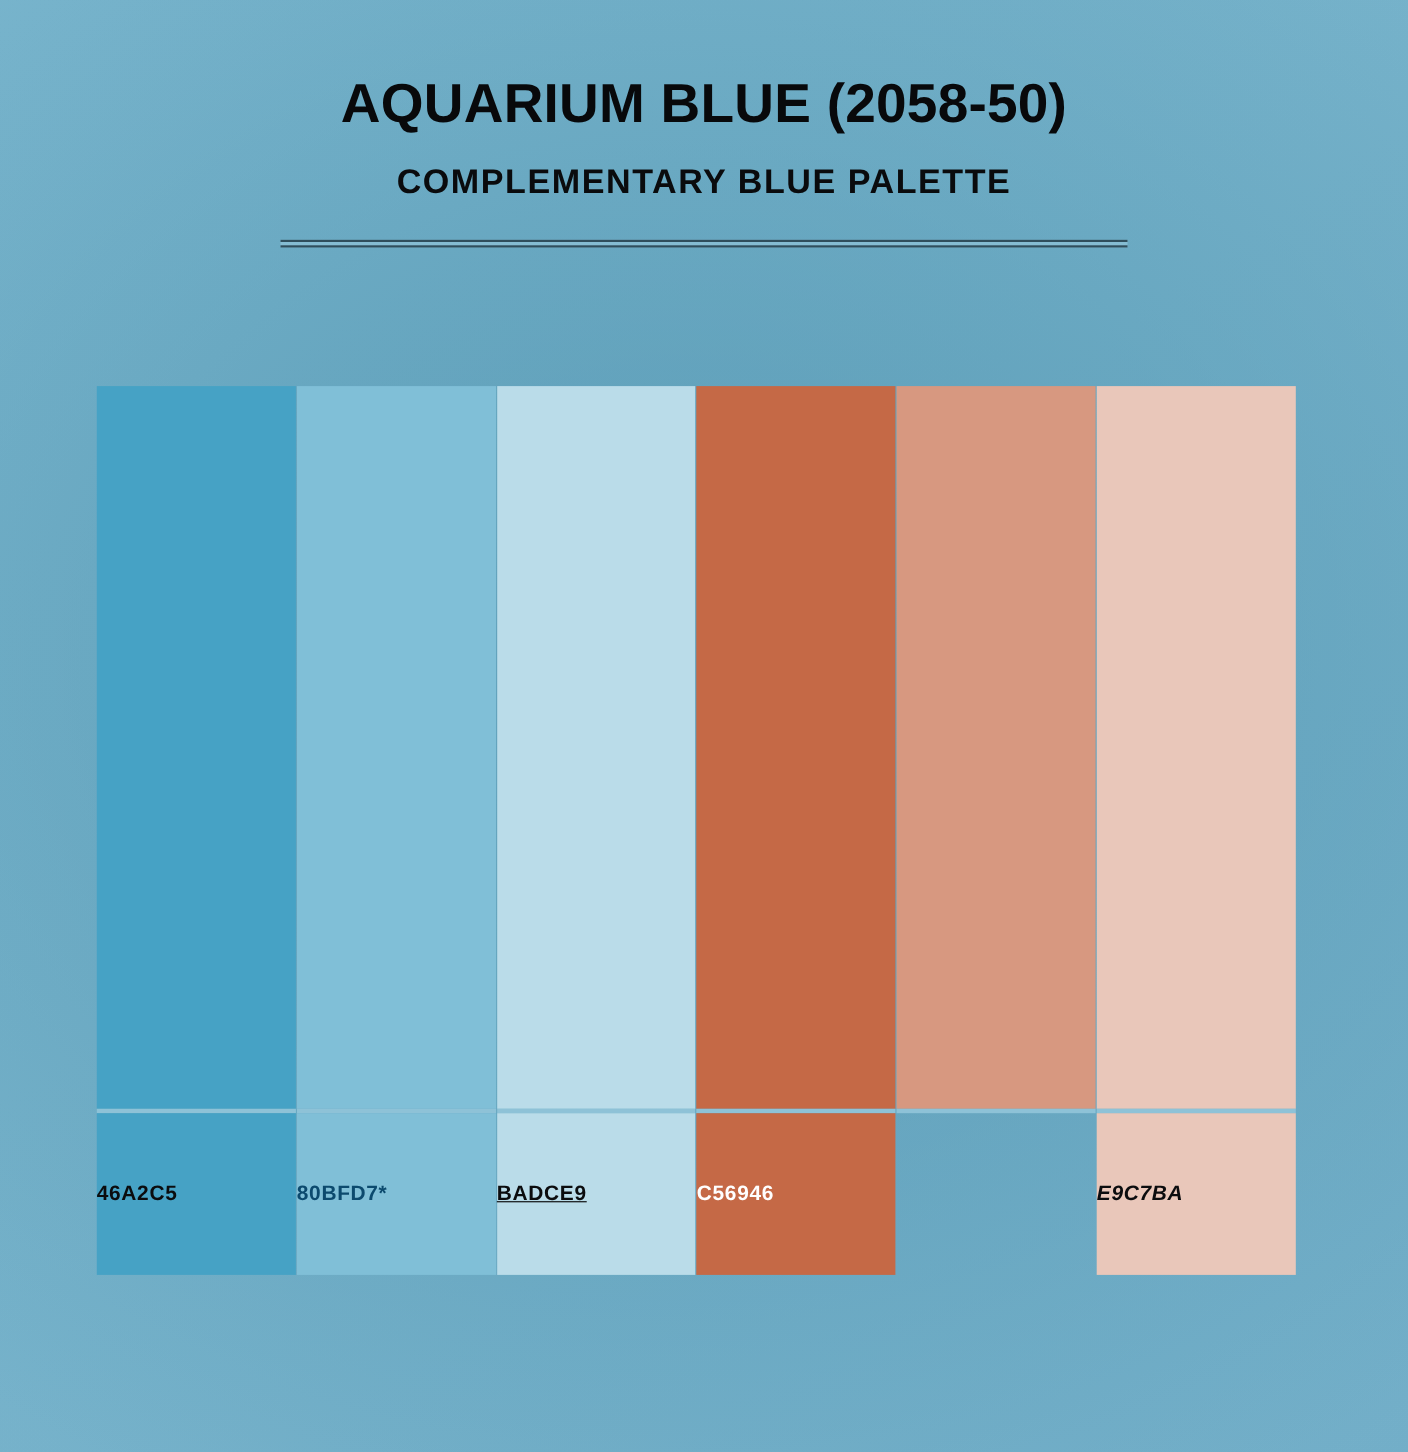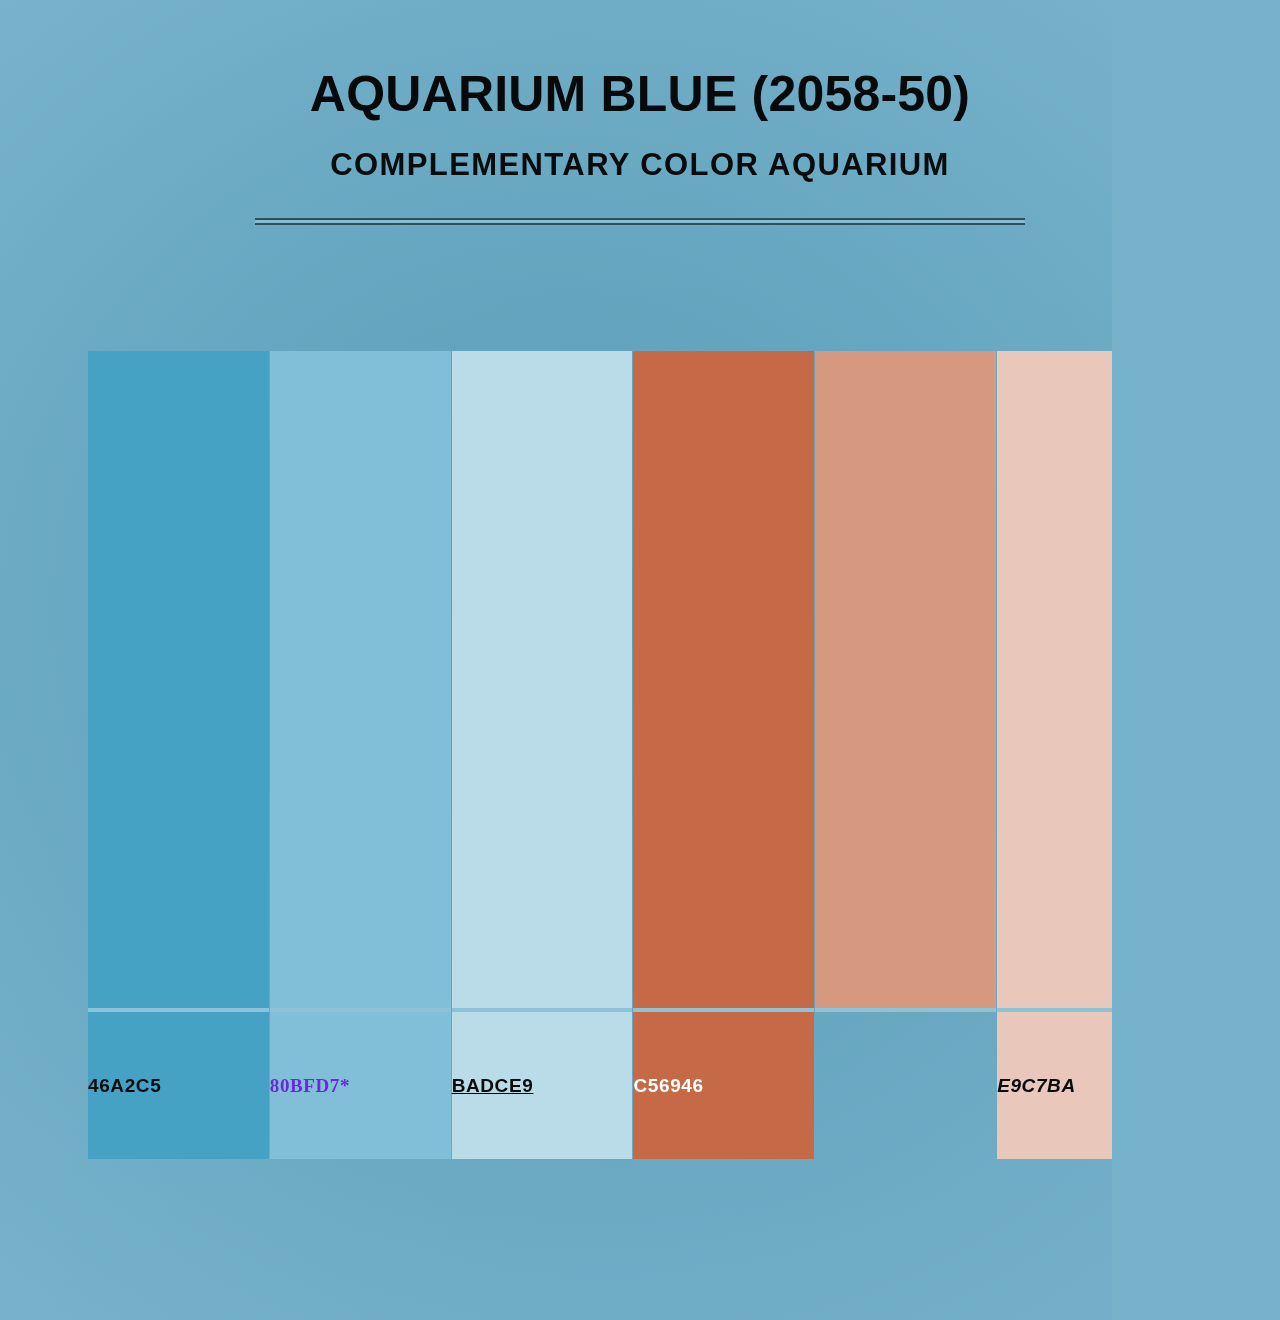--- a/index.html
+++ b/index.html
@@ -16,7 +16,7 @@
 
   #page {
     position: relative;
-    width: 1112px;
+    width: 1280px;
     height: 1320px;
     background:
       radial-gradient(ellipse 120% 95% at 50% 46%,

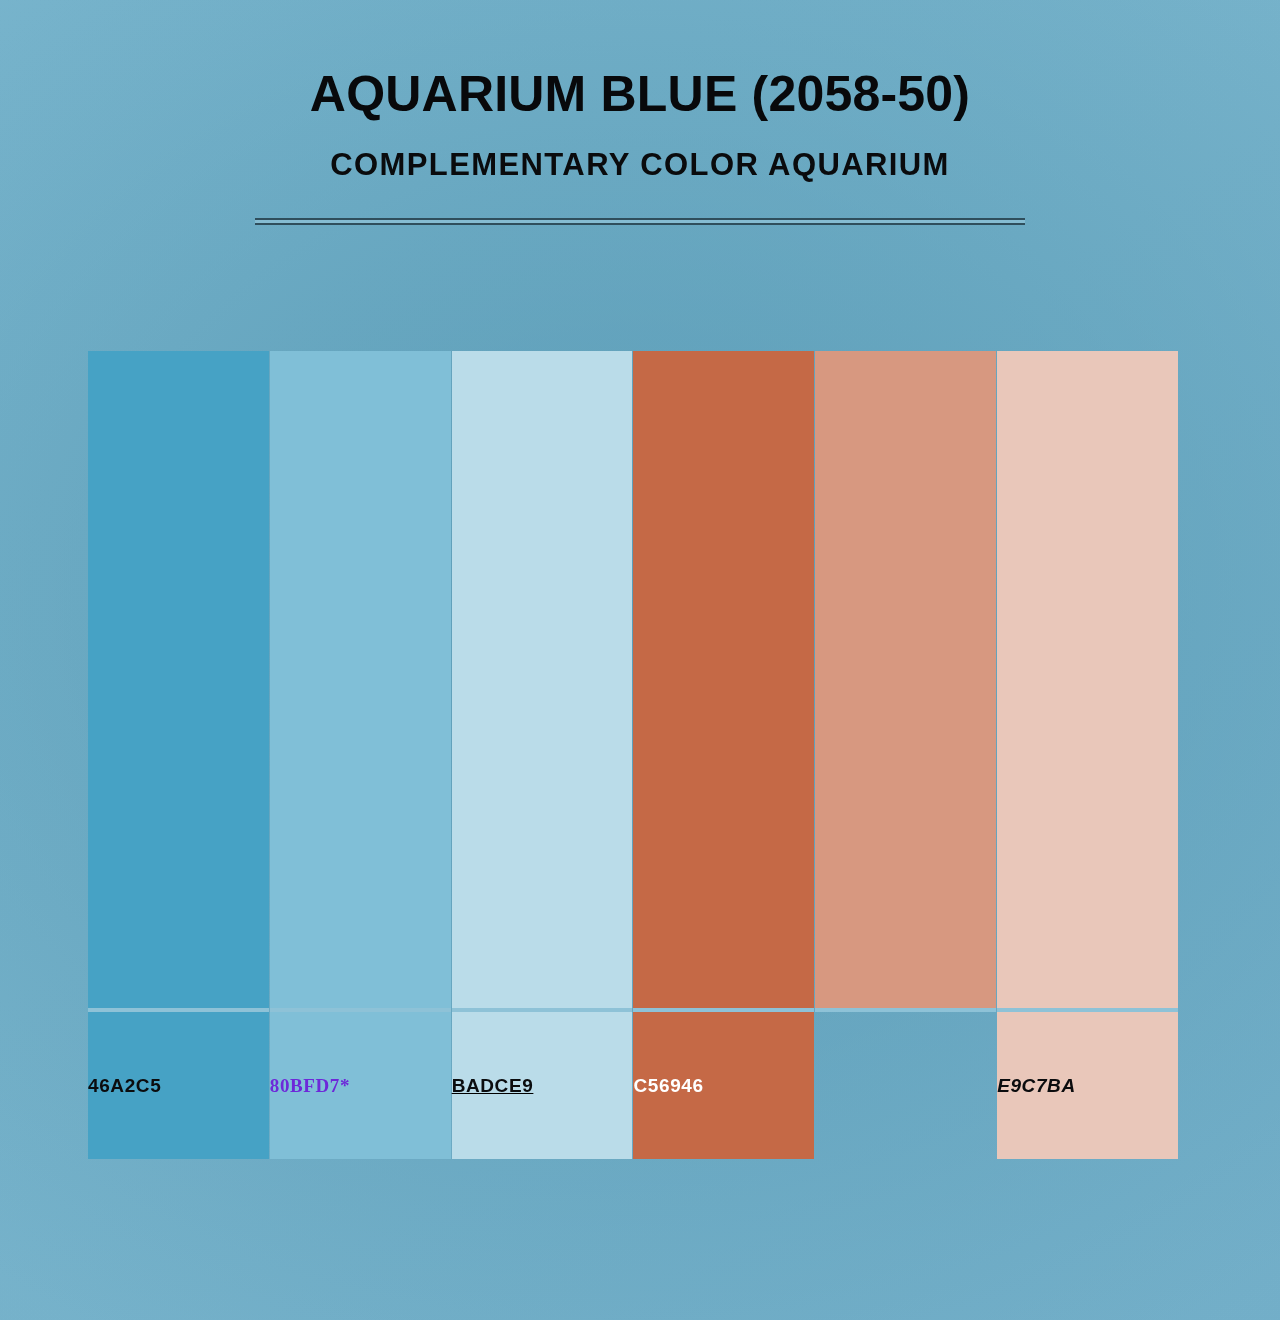--- a/index.html
+++ b/index.html
@@ -135,7 +135,7 @@
 
   <div id="header">
     <h1 id="title">AQUARIUM BLUE (2058-50)</h1>
-    <h2 id="subtitle">COMPLEMENTARY COLOR AQUARIUM</h2>
+    <h2 id="subtitle">COMPLEMENTARY BLUE PALETTE</h2>
     <div id="divider"></div>
   </div>
 

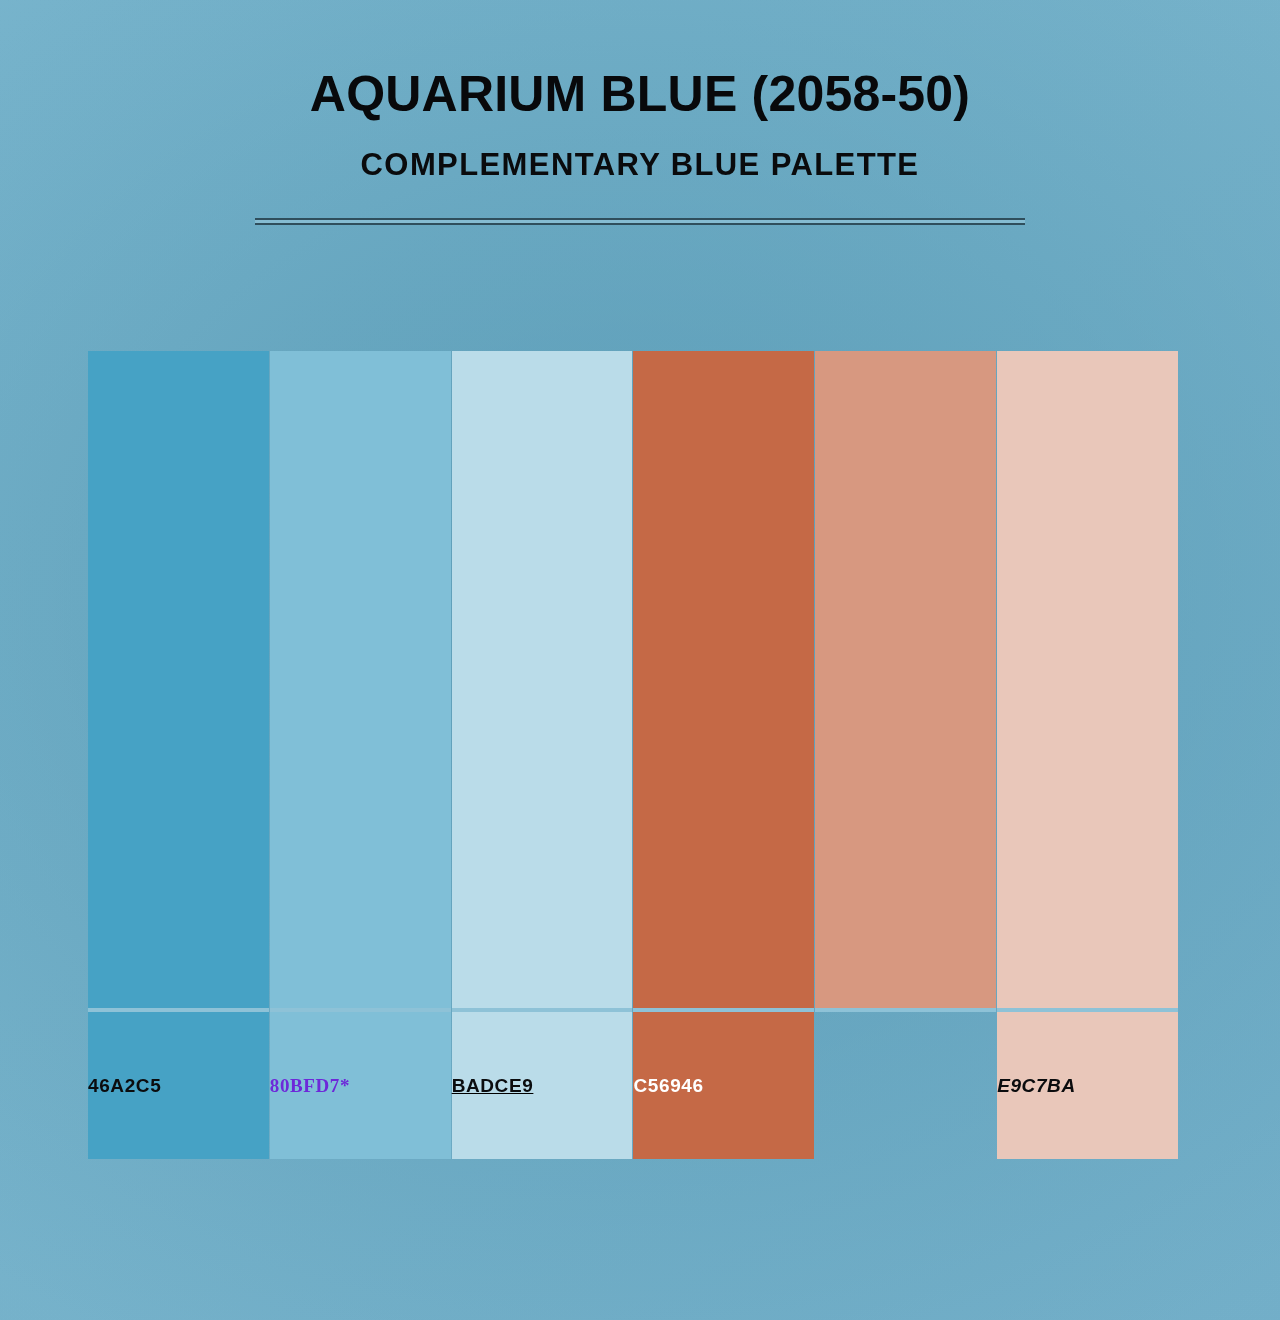--- a/index.html
+++ b/index.html
@@ -151,7 +151,7 @@
         <div class="swatch-block" style="background: rgb(128, 191, 215);"></div>
         <div class="swatch-rule" style="background: rgb(142, 194, 215);"></div>
         <div class="swatch-label-area" style="background: rgb(128, 191, 215);">
-          <span class="swatch-label" style="color: #6d28d9; font-family: Liberation Serif, serif;">80BFD7*</span>
+          <span class="swatch-label" style="color: #0c4a6e;">80BFD7*</span>
         </div>
       </div>
       <div class="swatch-col">

